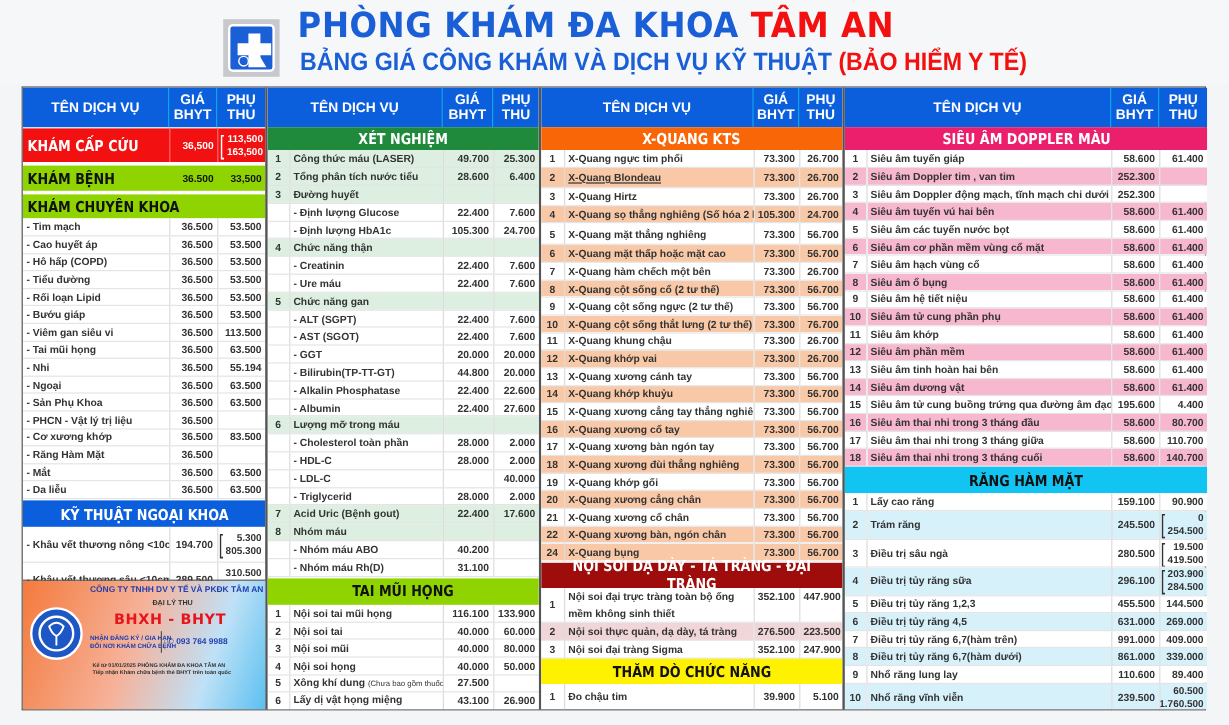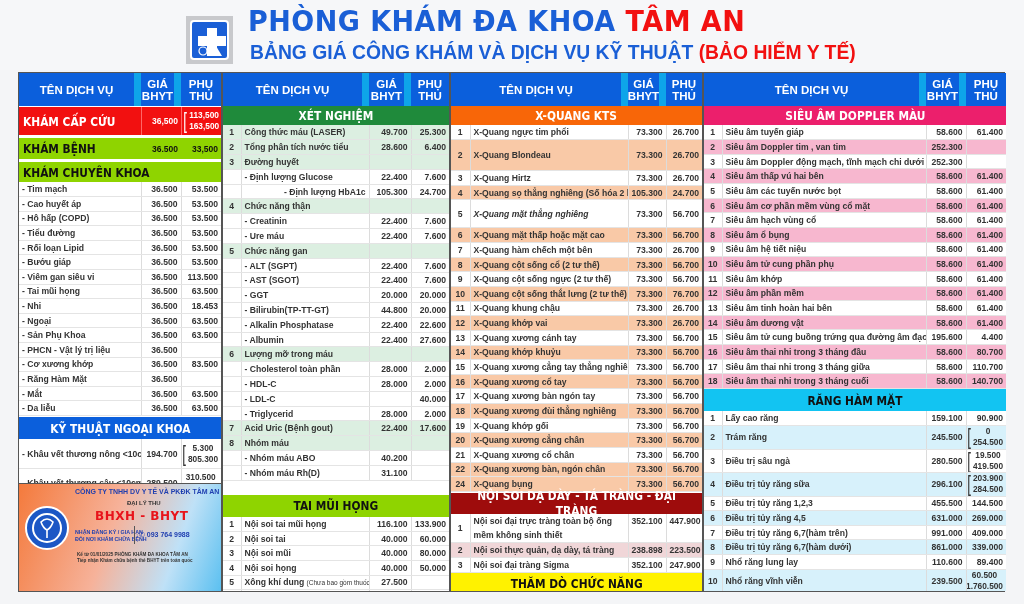--- a/index.html
+++ b/index.html
@@ -19,7 +19,7 @@
   .col { position: absolute; top: 0; bottom: 0; overflow: hidden; border-right: 2px solid #555; }
   .col:last-child { border-right: none; }
   .thead { display: flex; height: 33px; background: #0b5fdc; color: #fff; font-weight: bold; align-items: stretch; }
-  .thead div { display: flex; align-items: center; justify-content: center; text-align: center; font-size: 11.5px; line-height: 12px; border-right: 7px solid #0ea5e9; }
+  .thead div { display: flex; align-items: center; justify-content: center; text-align: center; font-size: 11.5px; line-height: 12px; border-right: 1px solid #0ea5e9; }
   .thead div:last-child { border-right: none; }
 
   table { border-collapse: collapse; width: 100%; table-layout: fixed; }

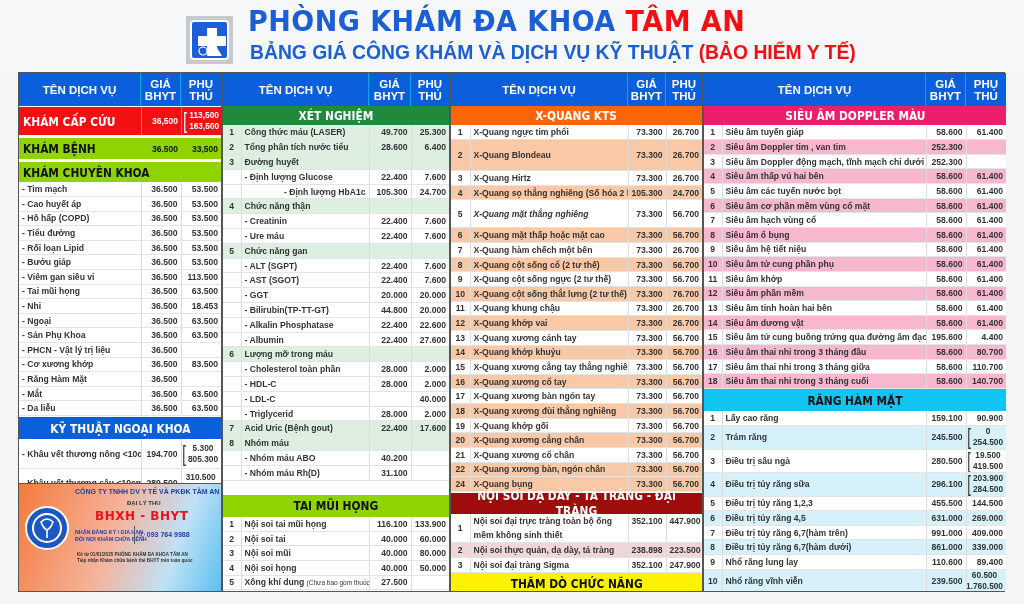--- a/index.html
+++ b/index.html
@@ -38,7 +38,7 @@
   .c1-big .s { flex: 1; text-align: right; font-size: 8.5px; font-family: "Liberation Sans", sans-serif; padding-right: 3px; }
   .bracket { display: flex; align-items: center; justify-content: flex-end; gap: 1px; }
   .bracket .br { font-size: 22px; font-weight: normal; line-height: 1; color: #333; transform: scaleX(0.6); }
-  .bracket .vals { display: flex; flex-direction: column; align-items: center; line-height: 11px; font-size: 8.3px; font-weight: bold; }
+  .bracket .vals { display: flex; flex-direction: column; align-items: flex-end; line-height: 11px; font-size: 8.3px; font-weight: bold; }
 
   .footer-card { position: absolute; left: 0; top: 410px; width: 203px; height: 110px; background: linear-gradient(110deg, #f47a3c 0%, #f6b29a 45%, #bfe1f7 75%, #58bff0 100%); border-top: 1px solid #555; }
   .fc-company { position: absolute; left: 56px; top: 4px; font-size: 7px; font-weight: bold; color: #1f3fb0; white-space: nowrap; }

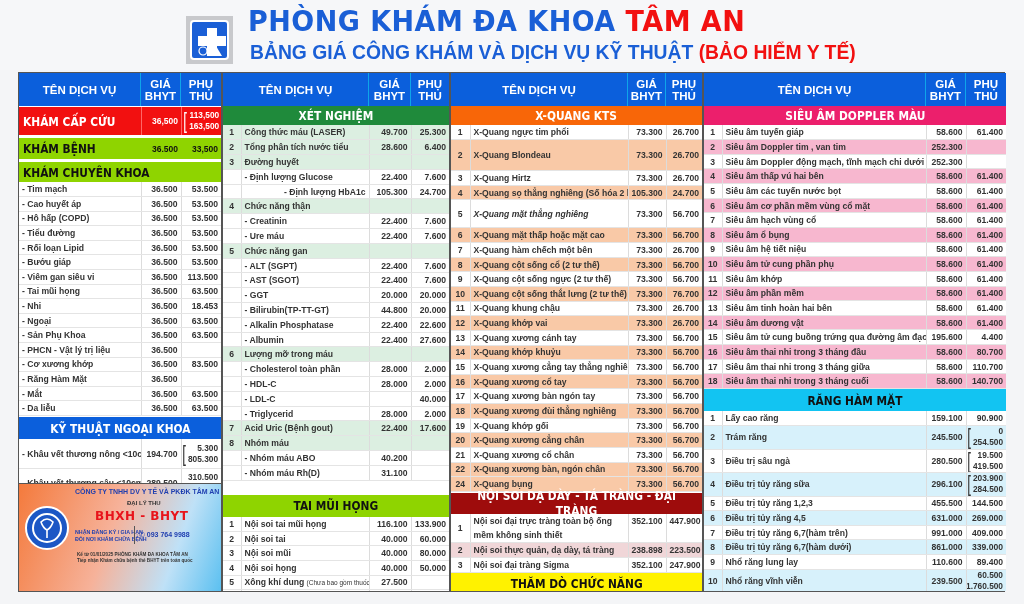--- a/index.html
+++ b/index.html
@@ -500,7 +500,7 @@
           </tr>
           <tr style="background: rgb(249, 201, 167);">
             <td class="num" style="height: 14.65px;">2</td>
-            <td style="height: 31px;"><span>X-Quang Blondeau</span></td>
+            <td style="height: 17px; text-decoration: underline;"><span>X-Quang Blondeau</span></td>
             <td class="price" style="height: 14.65px;">73.300</td>
             <td class="price" style="height: 14.65px;">26.700</td>
           </tr>

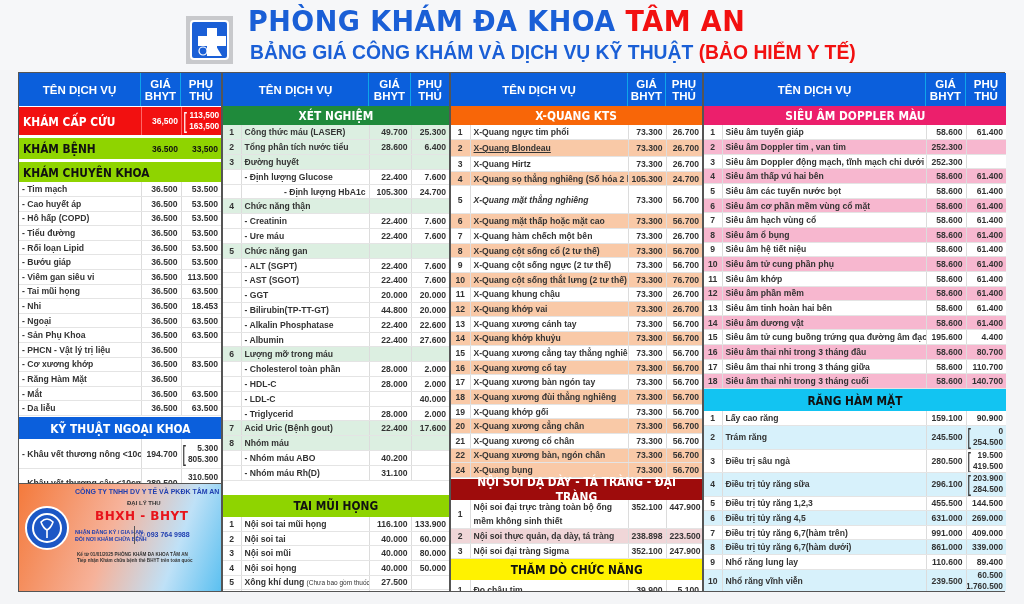--- a/index.html
+++ b/index.html
@@ -724,7 +724,7 @@
           </tr>
           <tr style="background: rgb(247, 183, 207);">
             <td class="num" style="height: 14.65px;">4</td>
-            <td style="height: 14.65px;"><span>Siêu âm thấp vú hai bên</span></td>
+            <td style="height: 14.65px;"><span>Siêu âm tuyến vú hai bên</span></td>
             <td class="price" style="height: 14.65px;">58.600</td>
             <td class="price" style="height: 14.65px;">61.400</td>
           </tr>

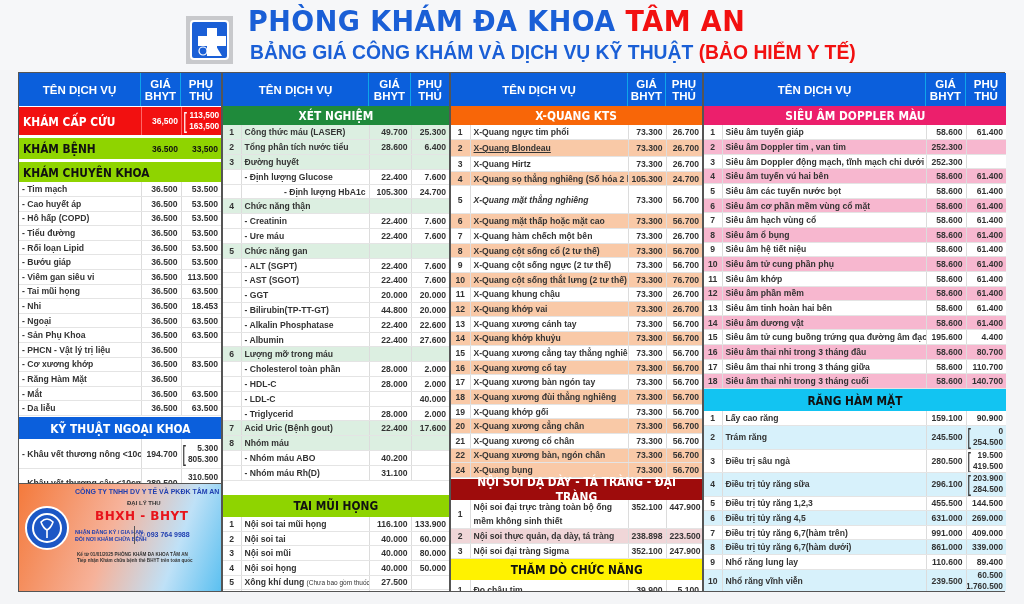--- a/index.html
+++ b/index.html
@@ -301,7 +301,7 @@
           </tr>
           <tr style="background: rgb(255, 255, 255);">
             <td class="num" style="height: 14.8px;"></td>
-            <td style="height: 14.8px; text-align: right;"><span>- Định lượng HbA1c</span></td>
+            <td style="height: 14.8px;"><span>- Định lượng HbA1c</span></td>
             <td class="price" style="height: 14.8px;">105.300</td>
             <td class="price" style="height: 14.8px;">24.700</td>
           </tr>

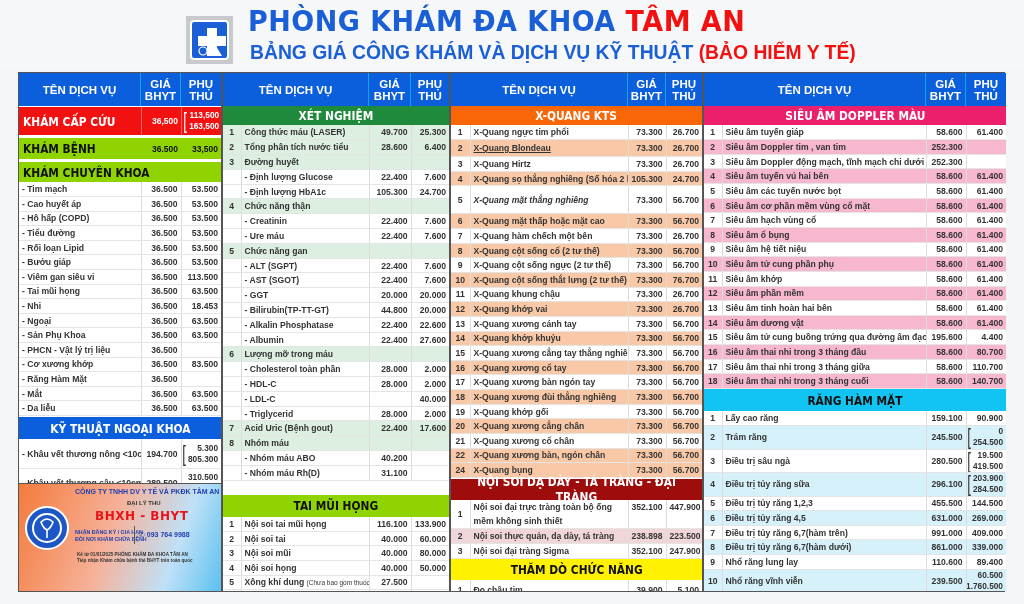--- a/index.html
+++ b/index.html
@@ -518,7 +518,7 @@
           </tr>
           <tr style="background: rgb(255, 255, 255);">
             <td class="num" style="height: 14.65px;">5</td>
-            <td style="height: 28px; font-style: italic;"><span>X-Quang mặt thẳng nghiêng</span></td>
+            <td style="height: 18px;"><span>X-Quang mặt thẳng nghiêng</span></td>
             <td class="price" style="height: 14.65px;">73.300</td>
             <td class="price" style="height: 14.65px;">56.700</td>
           </tr>

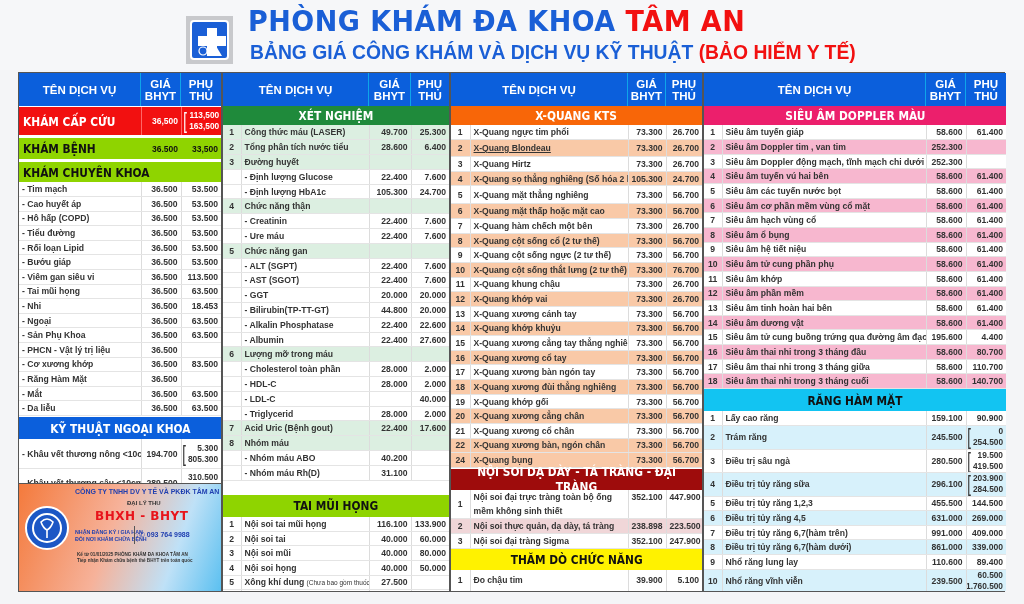--- a/index.html
+++ b/index.html
@@ -146,7 +146,7 @@
           <tr style="background: rgb(255, 255, 255);">
             <td style="height: 14.6px;"><span>- Nhi</span></td>
             <td class="price" style="height: 14.6px;">36.500</td>
-            <td class="price" style="height: 14.6px;">18.453</td>
+            <td class="price" style="height: 14.6px;">55.194</td>
           </tr>
           <tr style="background: rgb(255, 255, 255);">
             <td style="height: 14.6px;"><span>- Ngoại</span></td>

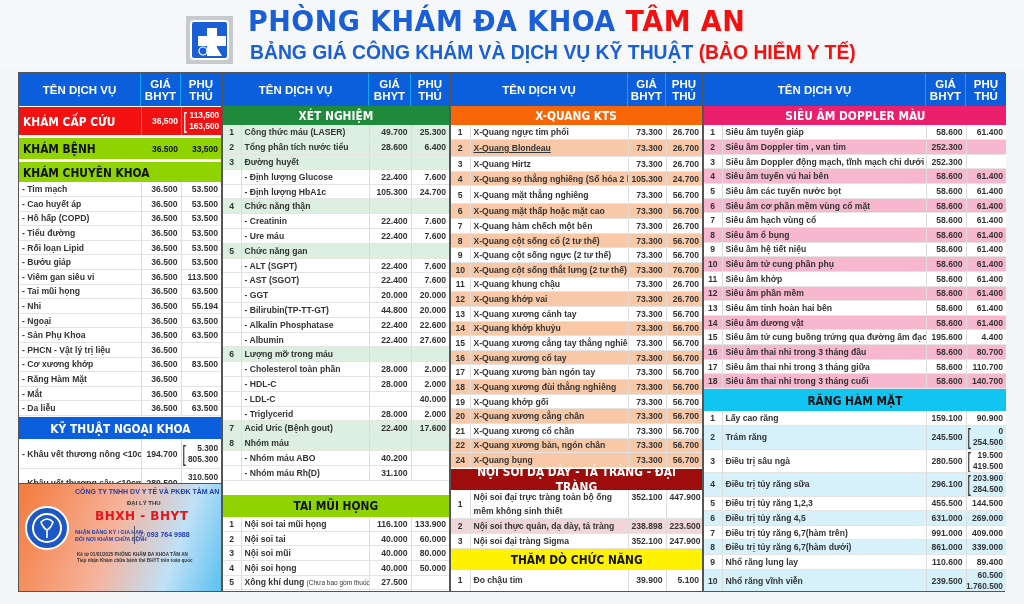--- a/index.html
+++ b/index.html
@@ -421,7 +421,7 @@
           </tr>
         </tbody>
     </table>
-    <div class="sec" style="background:#8fd400;color:#111;height:22px;margin-top:14px;">
+    <div class="sec" style="background:#8fd400;color:#111;height:22px;margin-top:1px;">
         <span>TAI MŨI HỌNG</span>
       </div>
     <table id="t-ent">

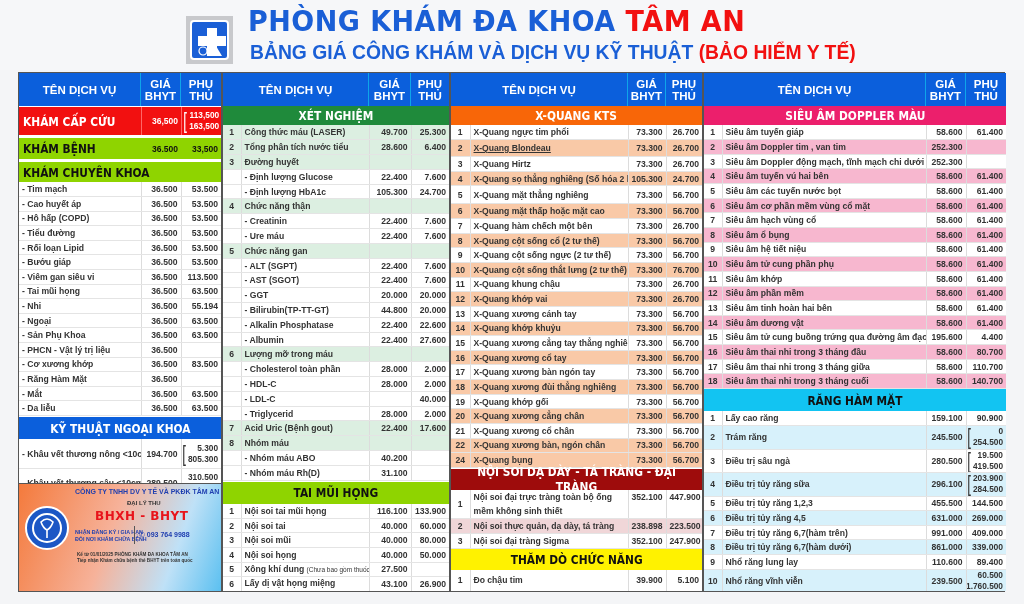--- a/index.html
+++ b/index.html
@@ -655,7 +655,7 @@
           <tr style="background: rgb(240, 214, 216);">
             <td class="num" style="height: 14.6px;">2</td>
             <td style="height: 14.6px;"><span>Nội soi thực quản, dạ dày, tá tràng</span></td>
-            <td class="price" style="height: 14.6px;">238.898</td>
+            <td class="price" style="height: 14.6px;">276.500</td>
             <td class="price" style="height: 14.6px;">223.500</td>
           </tr>
           <tr style="background: rgb(255, 255, 255);">

